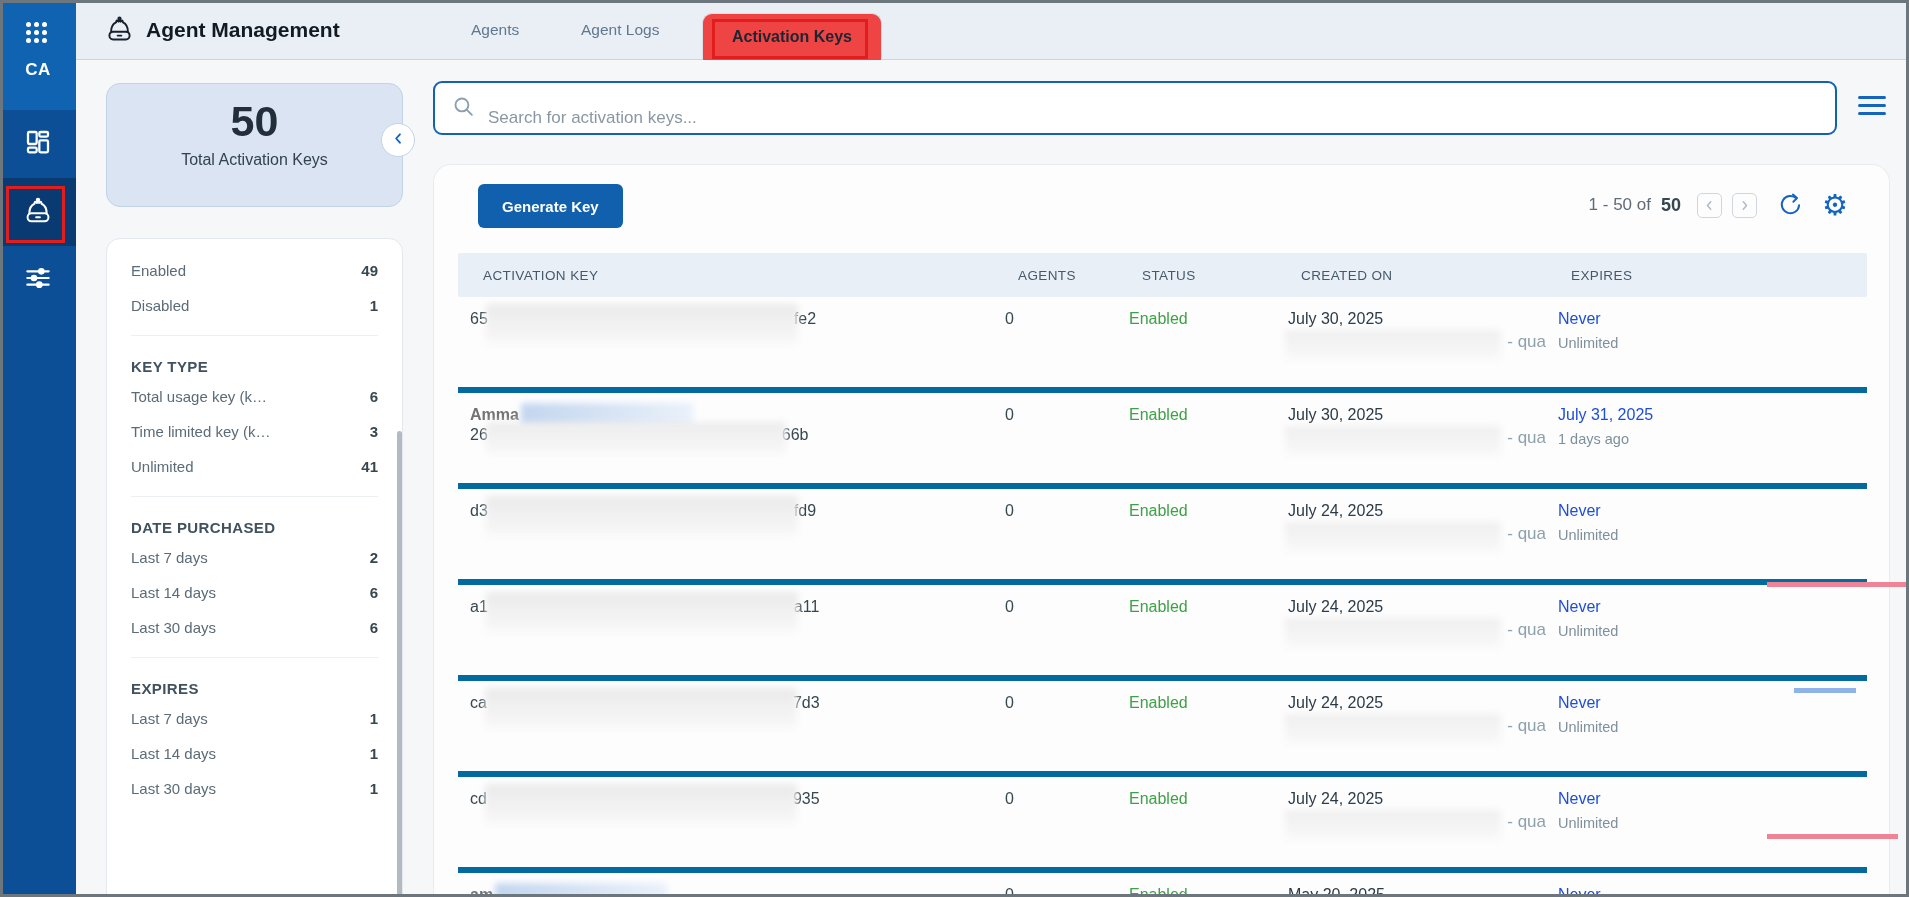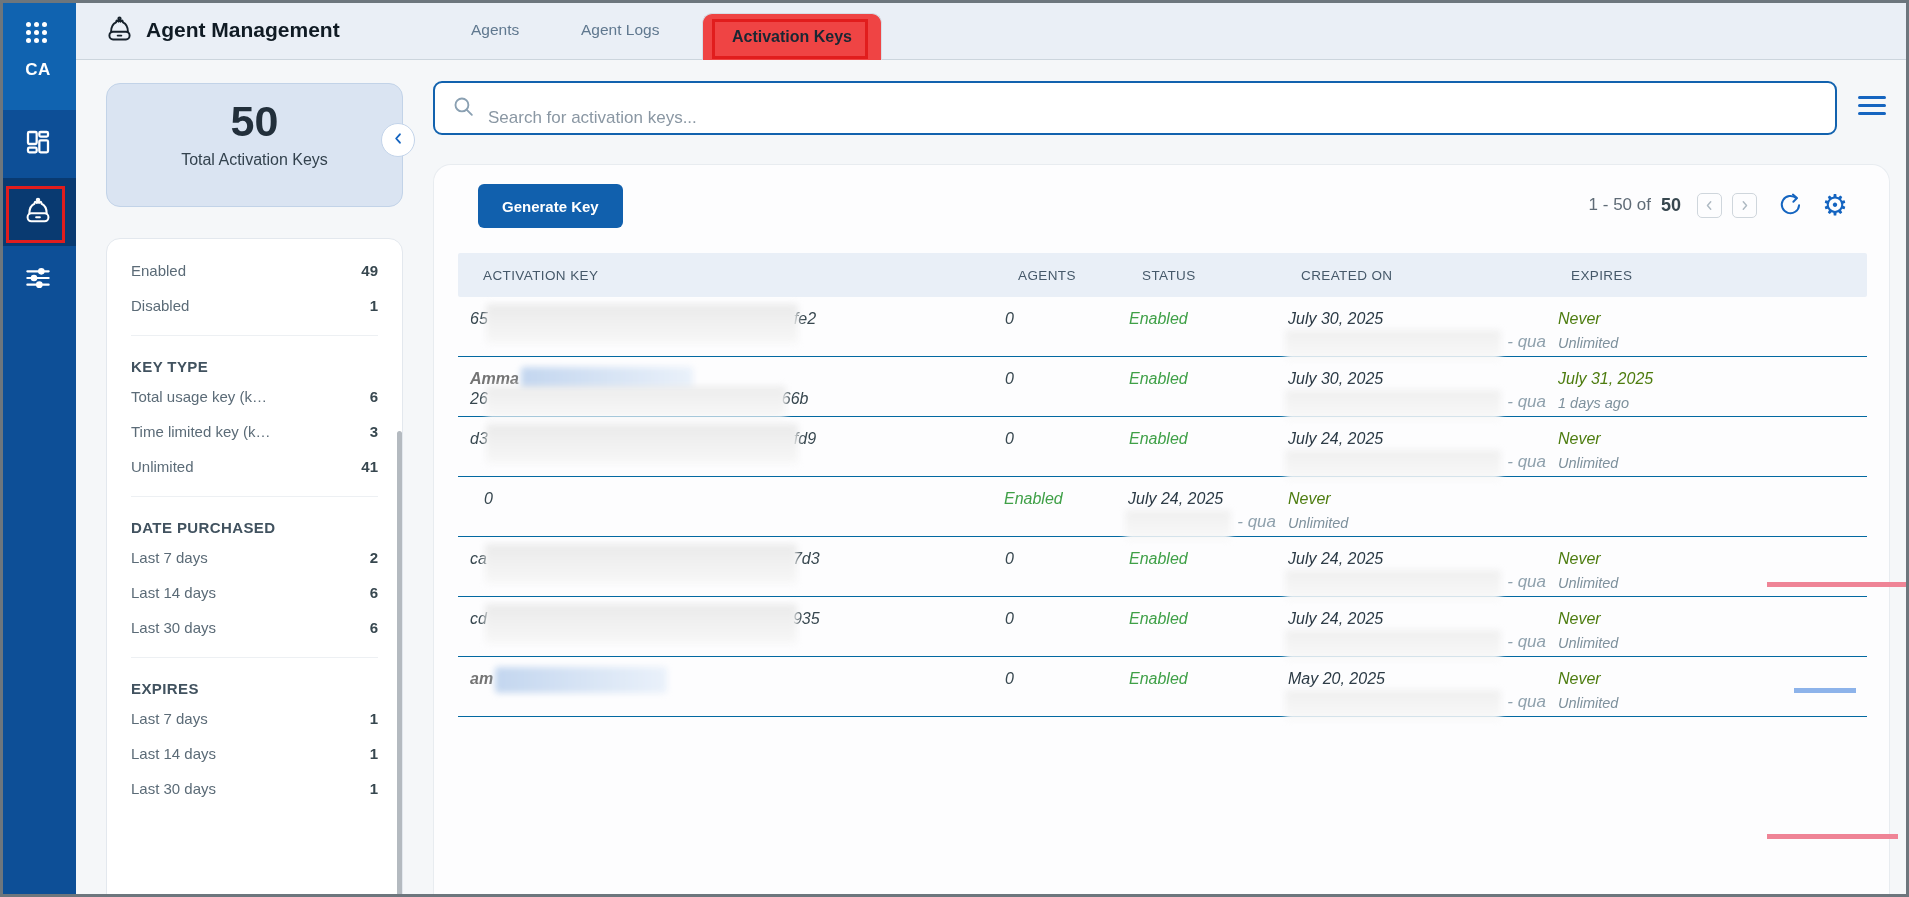--- a/index.html
+++ b/index.html
@@ -66,7 +66,7 @@
   .th.c-expires, .td.c-expires { padding-left:12px; }
 
   .tbody { position:absolute; left:24px; top:132px; width:1409px; }
-  .trow { display:grid; grid-template-columns:521px 125px 160px 270px 1fr; padding-left:12px; height:60px; border-bottom:1px solid #0369a1;font-style:italic; }
+  .trow { display:grid; grid-template-columns:521px 125px 160px 270px 1fr; padding-left:12px; height:96px; border-bottom:6px solid #0369a1; }
   .td { padding-top:13px; font-size:16px; color:#37474f; }
   .line2 { margin-top:7px; font-size:14.5px; color:#7d909c; }
   .status-enabled { color:#3fa047; }

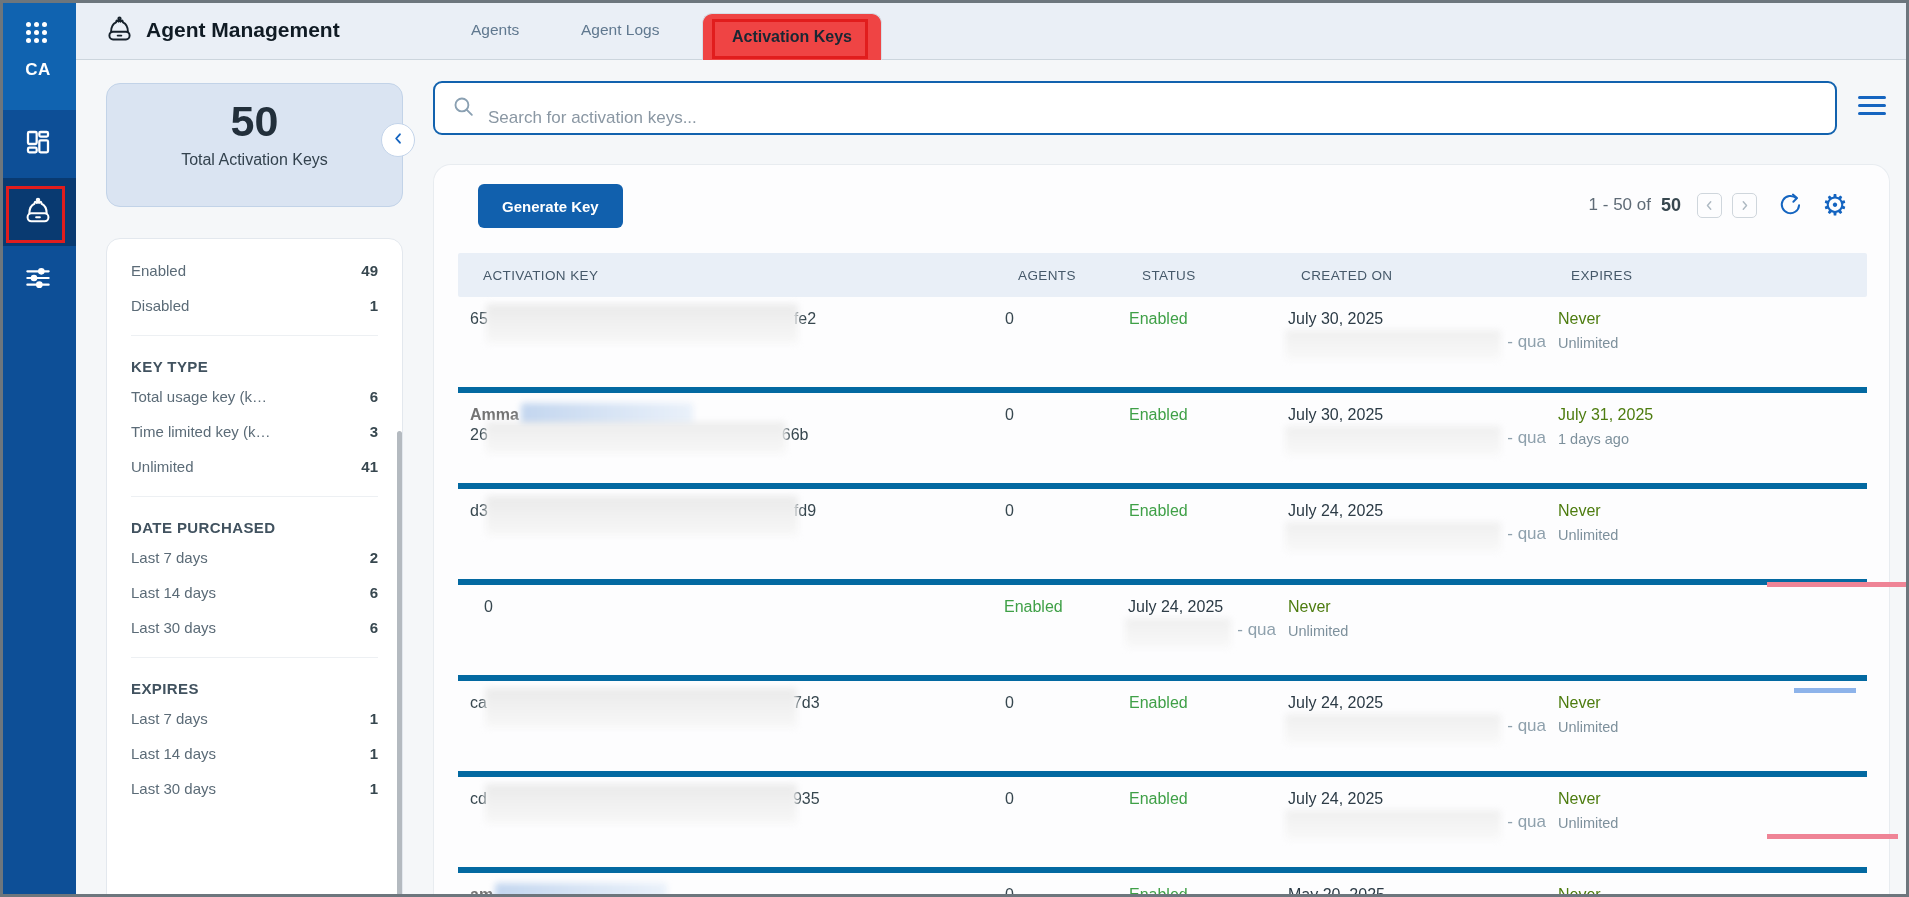--- a/index.html
+++ b/index.html
@@ -71,7 +71,7 @@
   .line2 { margin-top:7px; font-size:14.5px; color:#7d909c; }
   .status-enabled { color:#3fa047; }
   .c-created .line1 { color:#2b3a45; }
-  .c-expires .line1 { color:#4d7c0f; }
+  .c-expires .line1 { color:#1d4ed8; }
   .created-l2 { display:flex; align-items:center; margin-top:4px; }
   .note { font-size:17px; color:#8fa1ad; margin-left:6px; white-space:nowrap; }
 

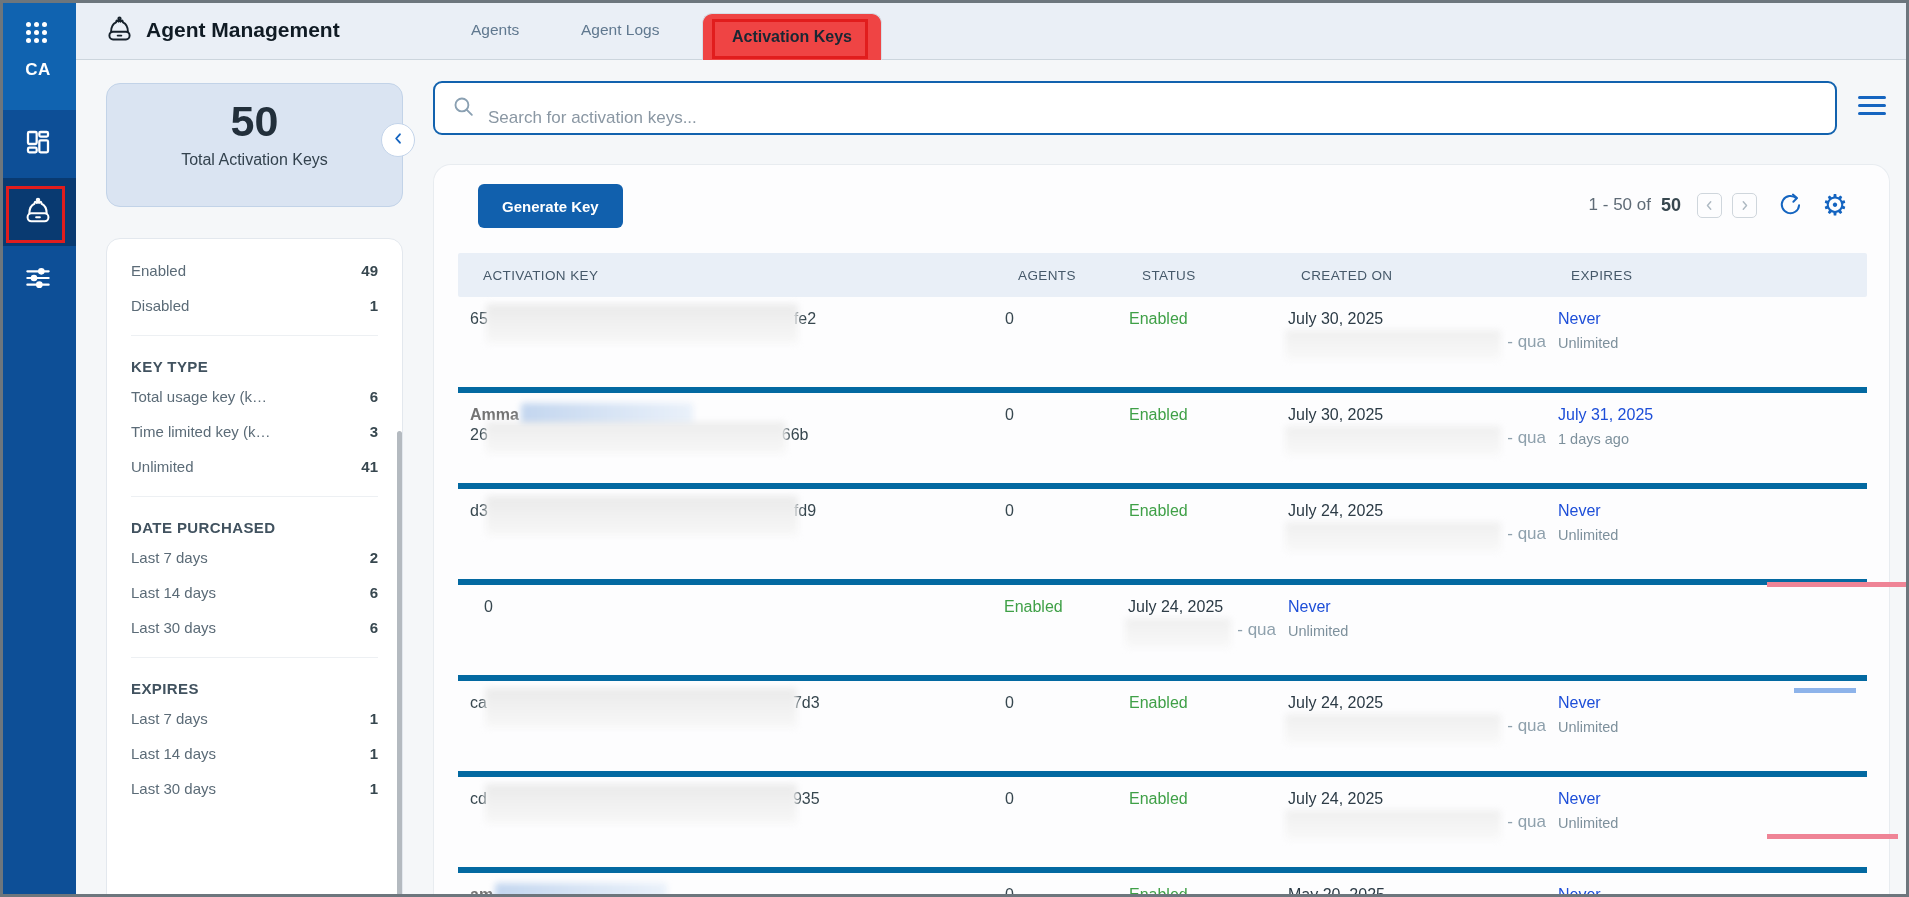--- a/index.html
+++ b/index.html
@@ -388,6 +388,16 @@
   </div>
 
   <div class="trow">
+    <div class="td c-key">
+      <div class="key-single">
+        <div class="kline">
+          <span>a1</span>
+          <span class="blur key-blur"></span>
+          <span>a11</span>
+        </div>
+      </div>
+
+    </div>
     <div class="td c-agents">0</div>
     <div class="td c-status status-enabled">Enabled</div>
     <div class="td c-created">

